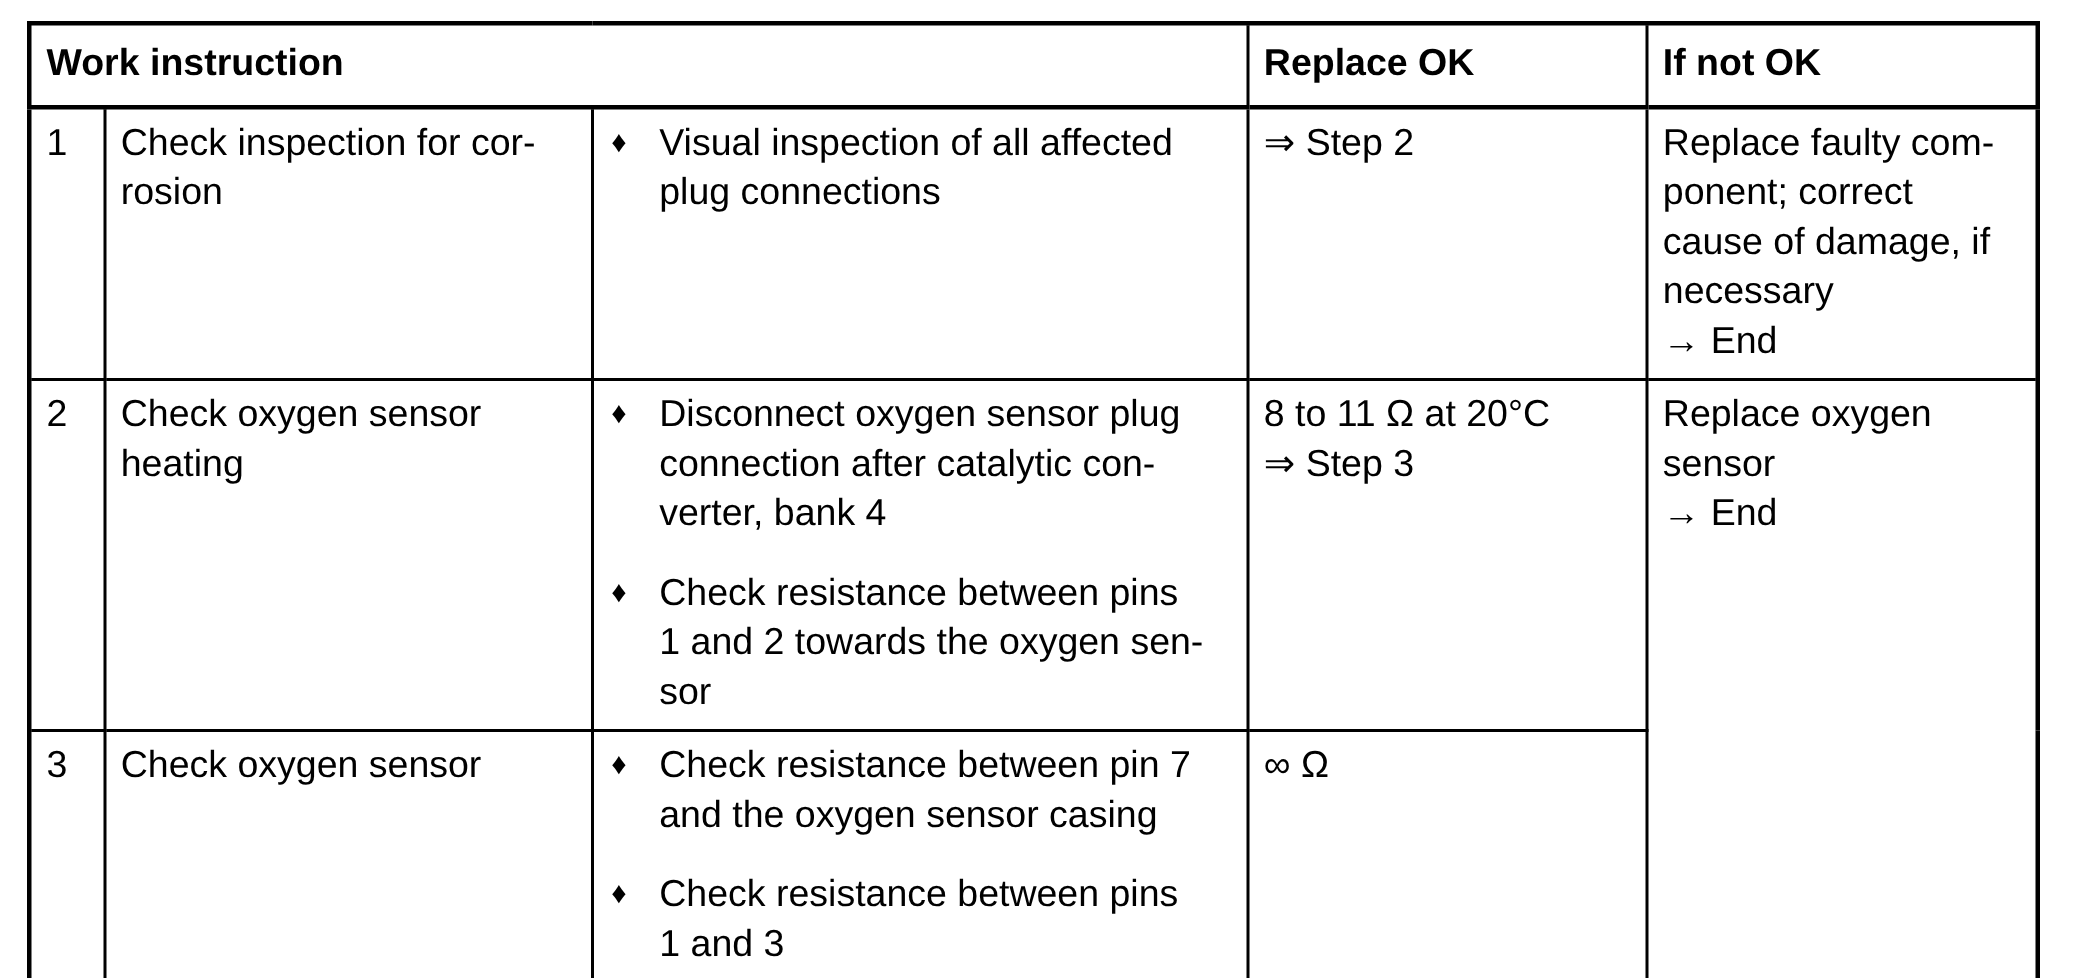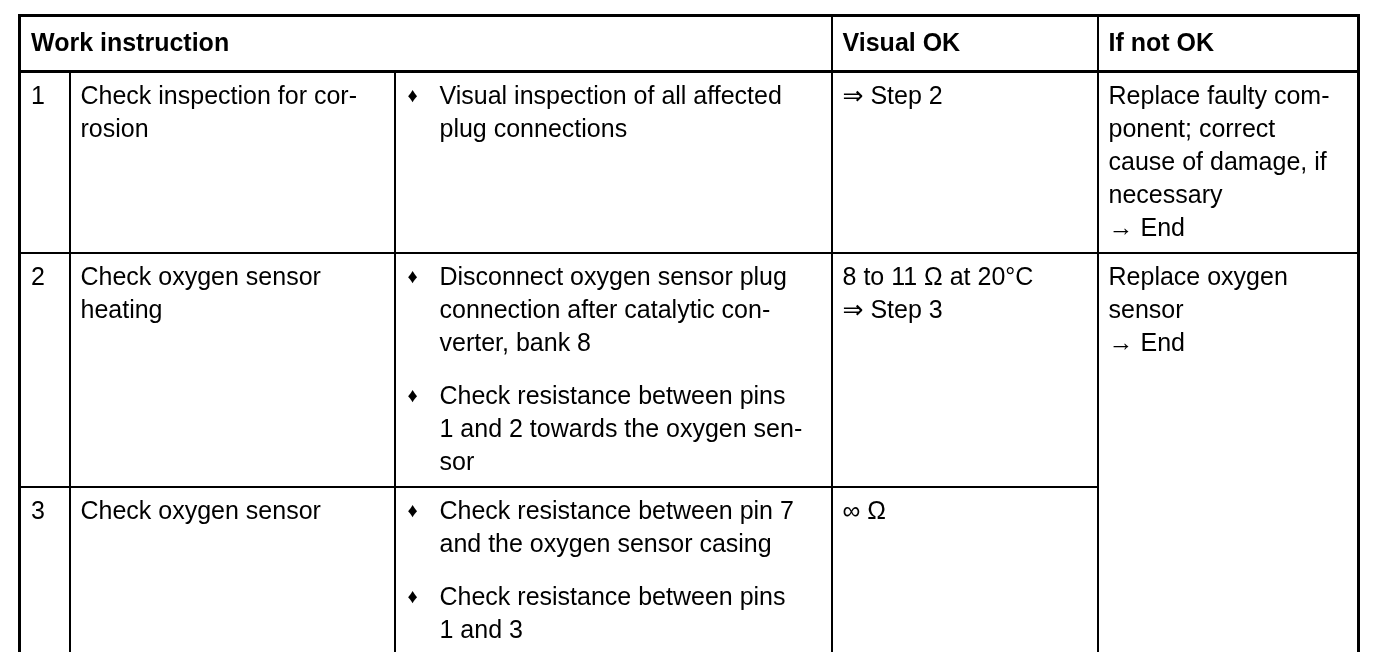--- a/index.html
+++ b/index.html
@@ -108,7 +108,7 @@
     <thead>
       <tr>
         <th colspan="3">Work instruction</th>
-        <th>Visual OK</th>
+        <th>Replace OK</th>
         <th>If not OK</th>
       </tr>
     </thead>

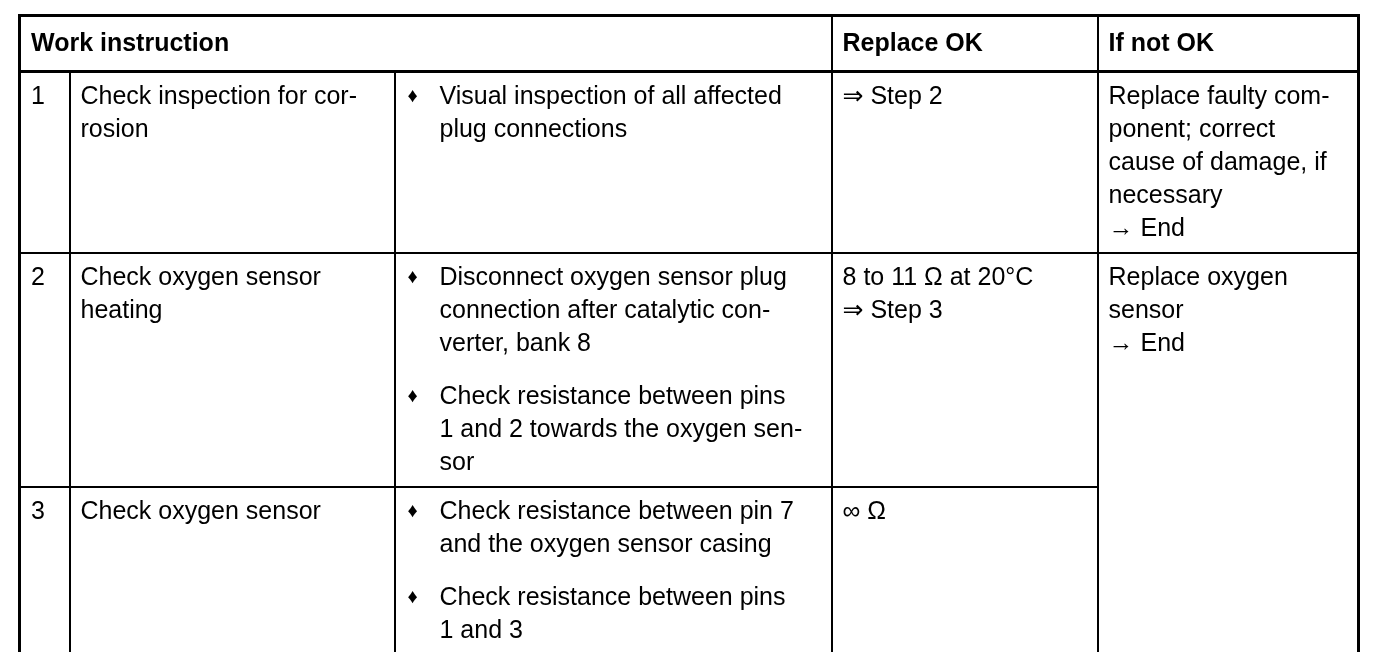--- a/index.html
+++ b/index.html
@@ -149,7 +149,7 @@
               <span class="bullet-mark">♦</span>
               <span class="line">Disconnect oxygen sensor plug
 connection after catalytic con-
-verter, bank 8</span>
+verter, bank 4</span>
             </li>
             <li>
               <span class="bullet-mark">♦</span>

